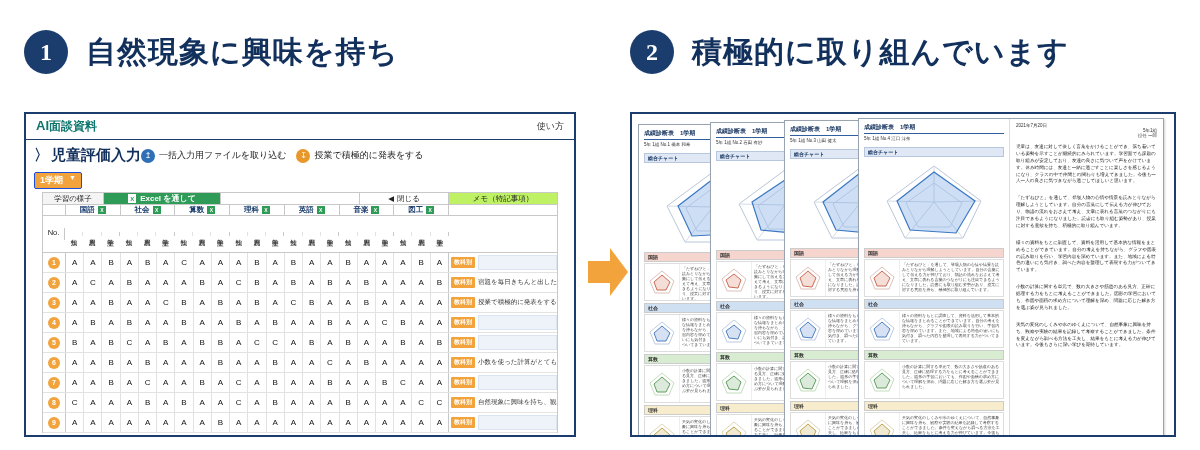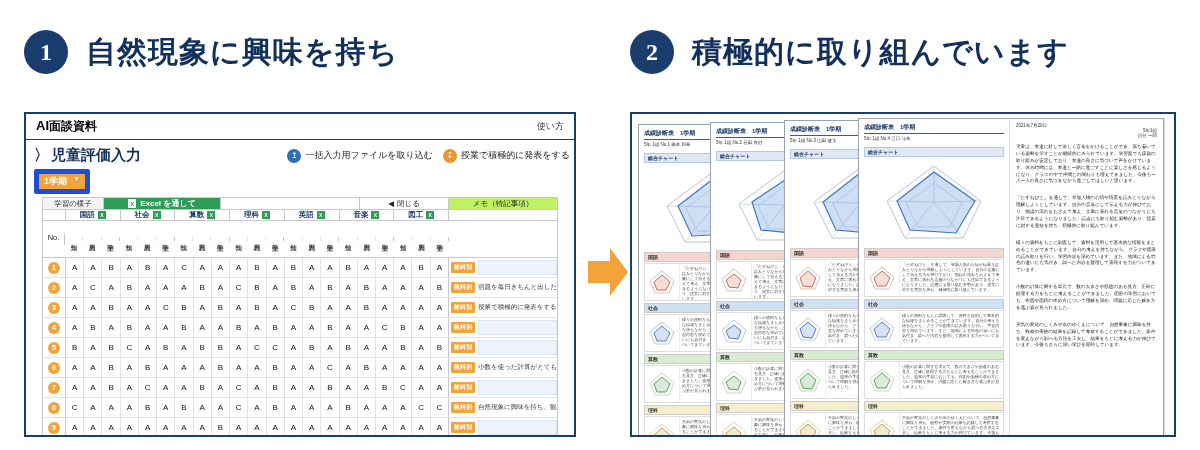--- a/index.html
+++ b/index.html
@@ -38,7 +38,7 @@
     display:flex;align-items:center;justify-content:space-between;
     padding:0 10px;box-sizing:border-box;background:#fff;
   }
-  .app-title{font-size:12px;font-weight:bold;color:#000000;}
+  .app-title{font-size:12px;font-weight:bold;color:#0f766e;}
   .app-title .ai{font-size:13px;}
   .app-help{font-size:9px;color:#333;}
 

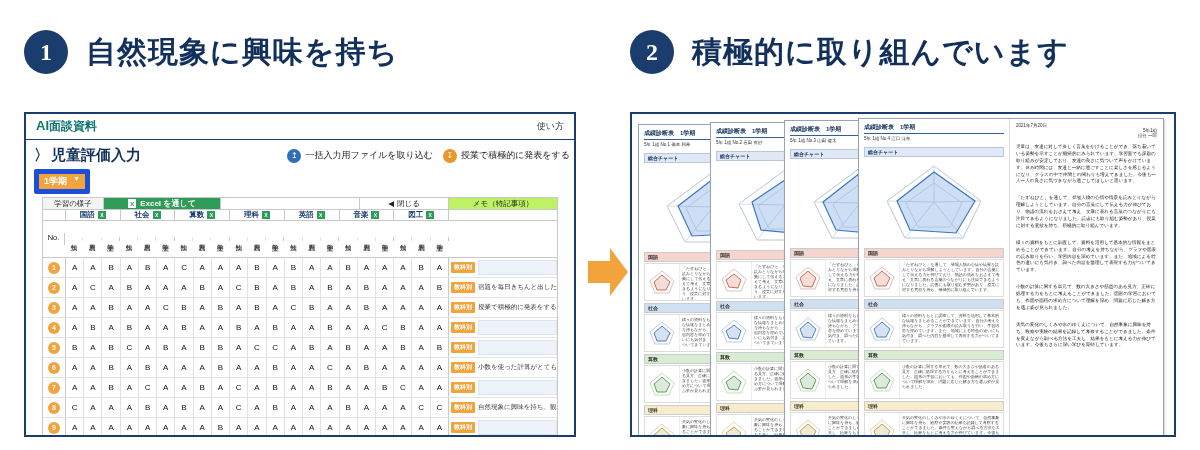--- a/index.html
+++ b/index.html
@@ -43,7 +43,7 @@
   .app-help{font-size:9px;color:#333;}
 
   .sec-head{
-    display:flex;align-items:center;justify-content:space-between;
+    display:flex;align-items:center;justify-content:flex-start;
     padding:6px 4px 4px 8px;
   }
   .sec-title{font-size:15px;font-weight:bold;color:#12305c;}

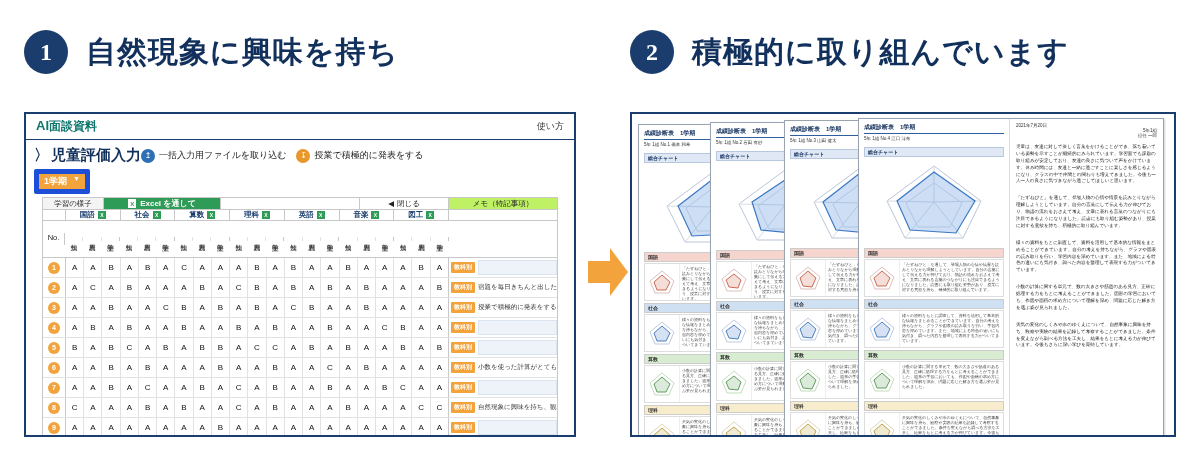--- a/index.html
+++ b/index.html
@@ -62,7 +62,7 @@
   .term-select{
     display:inline-flex;gap:6px;
     background:#f2a33c;color:#fff;font-size:9px;font-weight:bold;
-    border:5px solid #1d4ed8;padding:1px 5px;border-radius:2px;
+    border:1px solid #1d4ed8;padding:1px 5px;border-radius:2px;
   }
   .term-select .caret{font-size:7px;}
 

